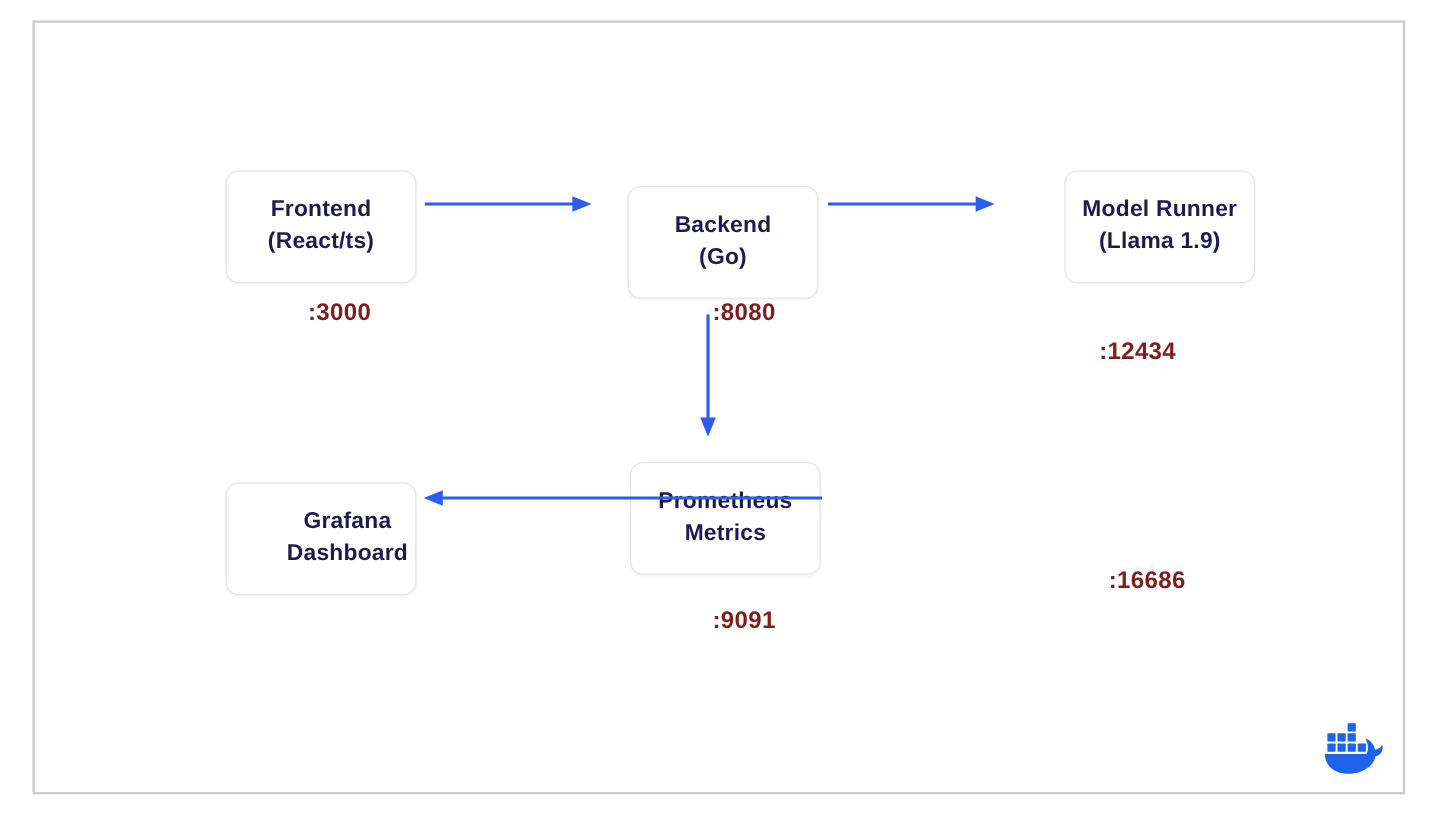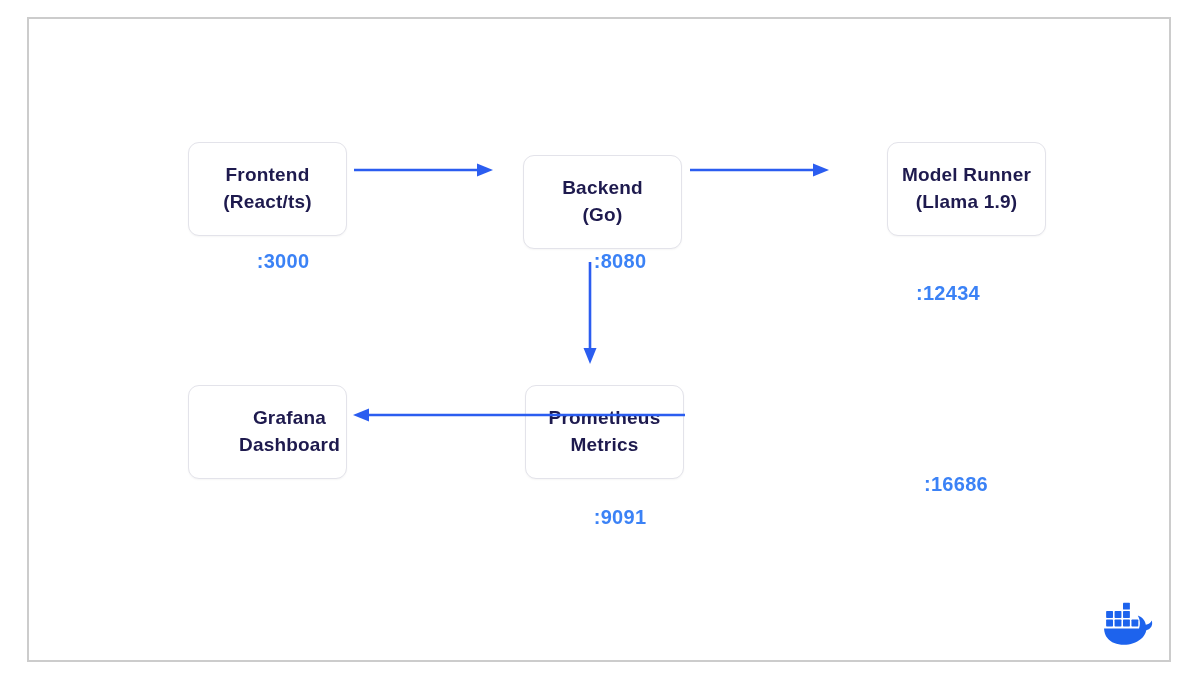--- a/index.html
+++ b/index.html
@@ -49,7 +49,7 @@
     position: absolute;
     width: 190px;
     text-align: center;
-    color: #3b82f6;
+    color: #7f1d1d;
     font-weight: 700;
     font-size: 20px;
     letter-spacing: 0.3px;

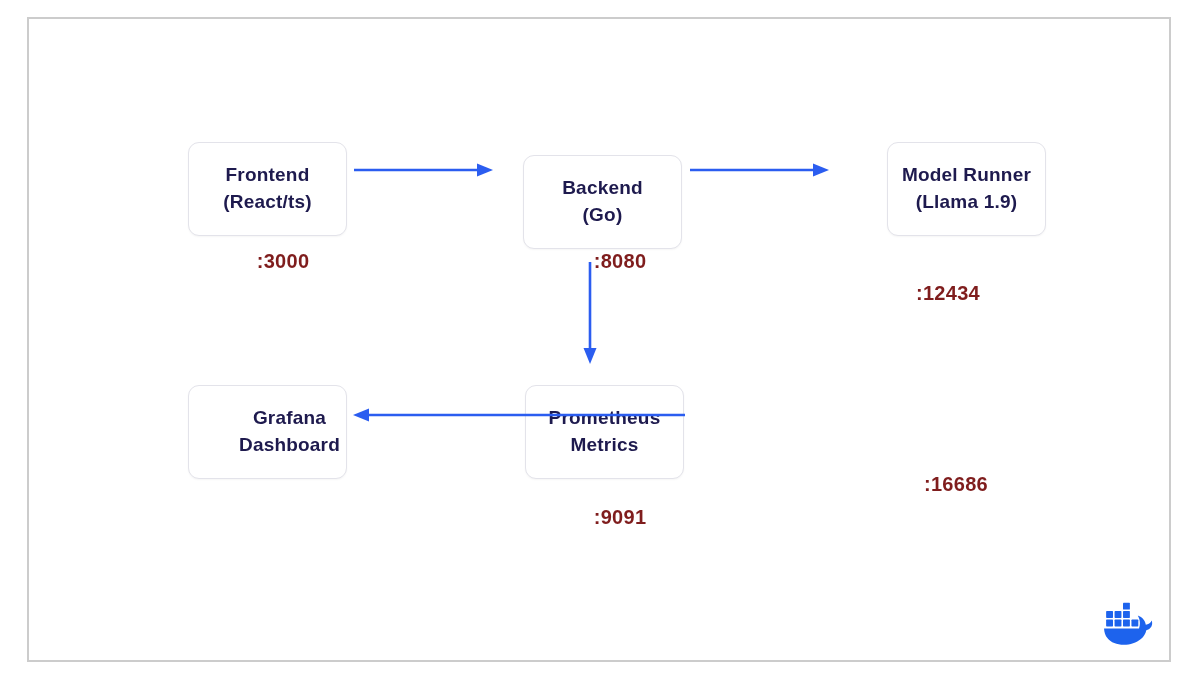--- a/index.html
+++ b/index.html
@@ -58,7 +58,7 @@
   .n-frontend   { left: 159px; top: 123px; }
   .n-backend    { left: 494px; top: 123px; margin-top: 13px; }
   .n-model      { left: 832px; top: 123px; margin-left: 26px; }
-  .n-grafana    { left: 159px; top: 366px; padding-left: 44px; }
+  .n-grafana    { left: 159px; top: 383px; padding-left: 44px; }
   .n-prometheus { left: 496px; top: 366px; align-items: center; }
   .n-jaeger     { left: 832px; top: 366px; }
   .p-frontend   { left: 159px; top: 231px; }

